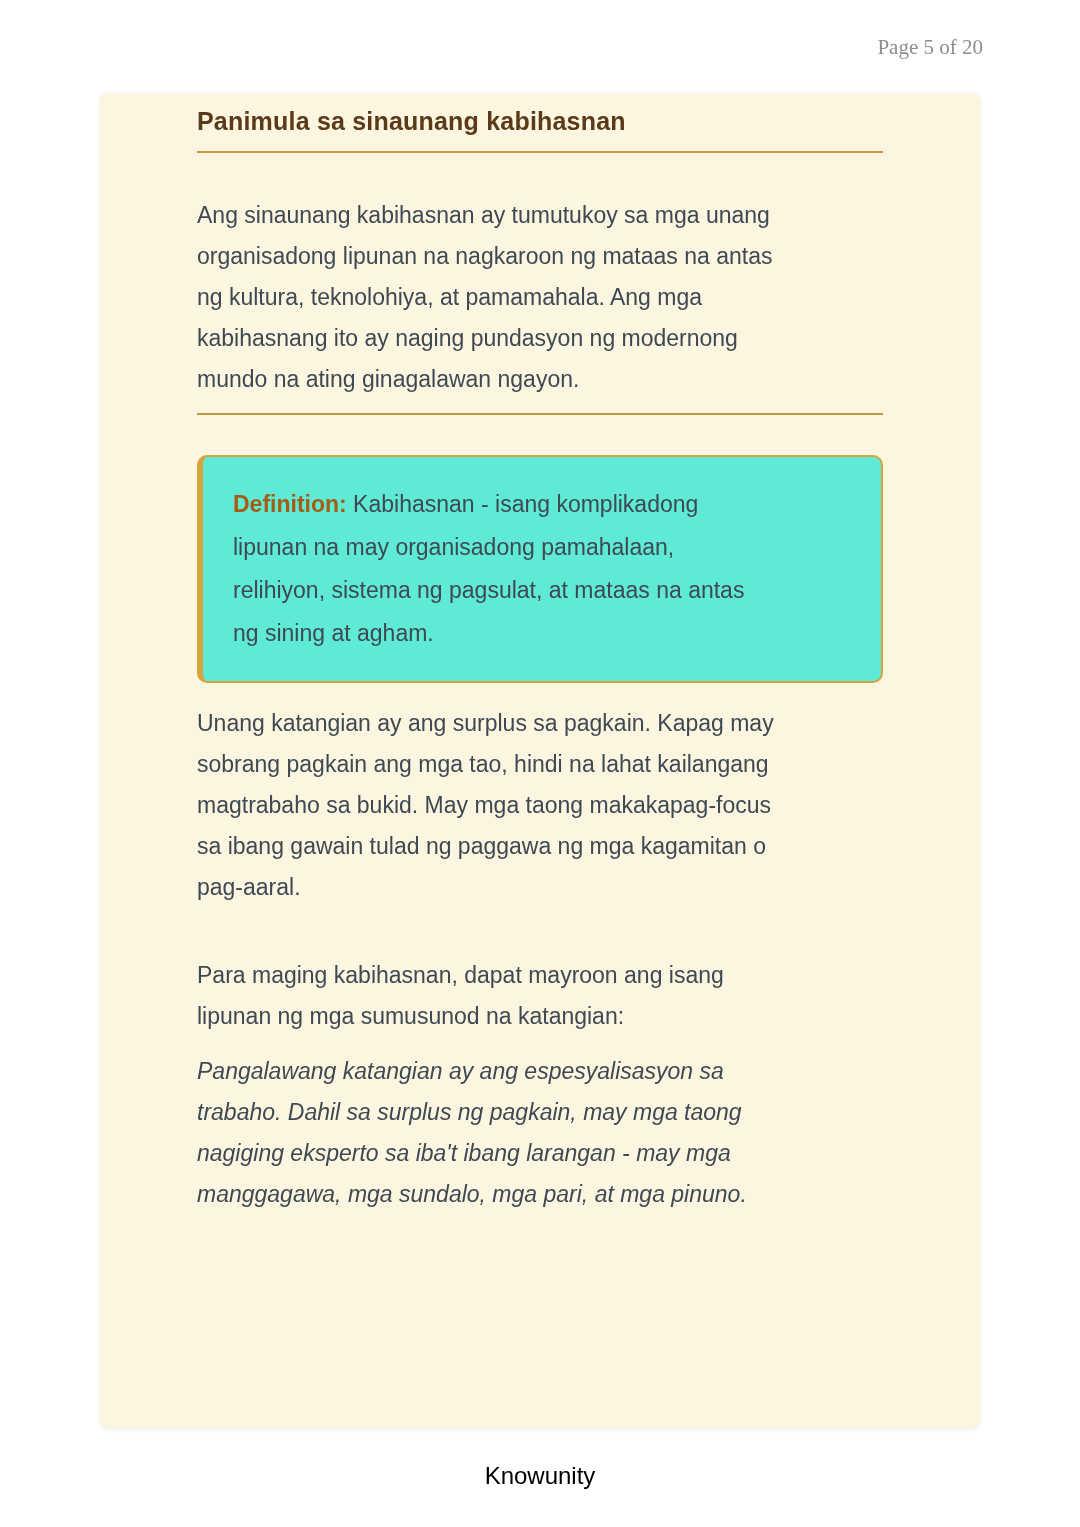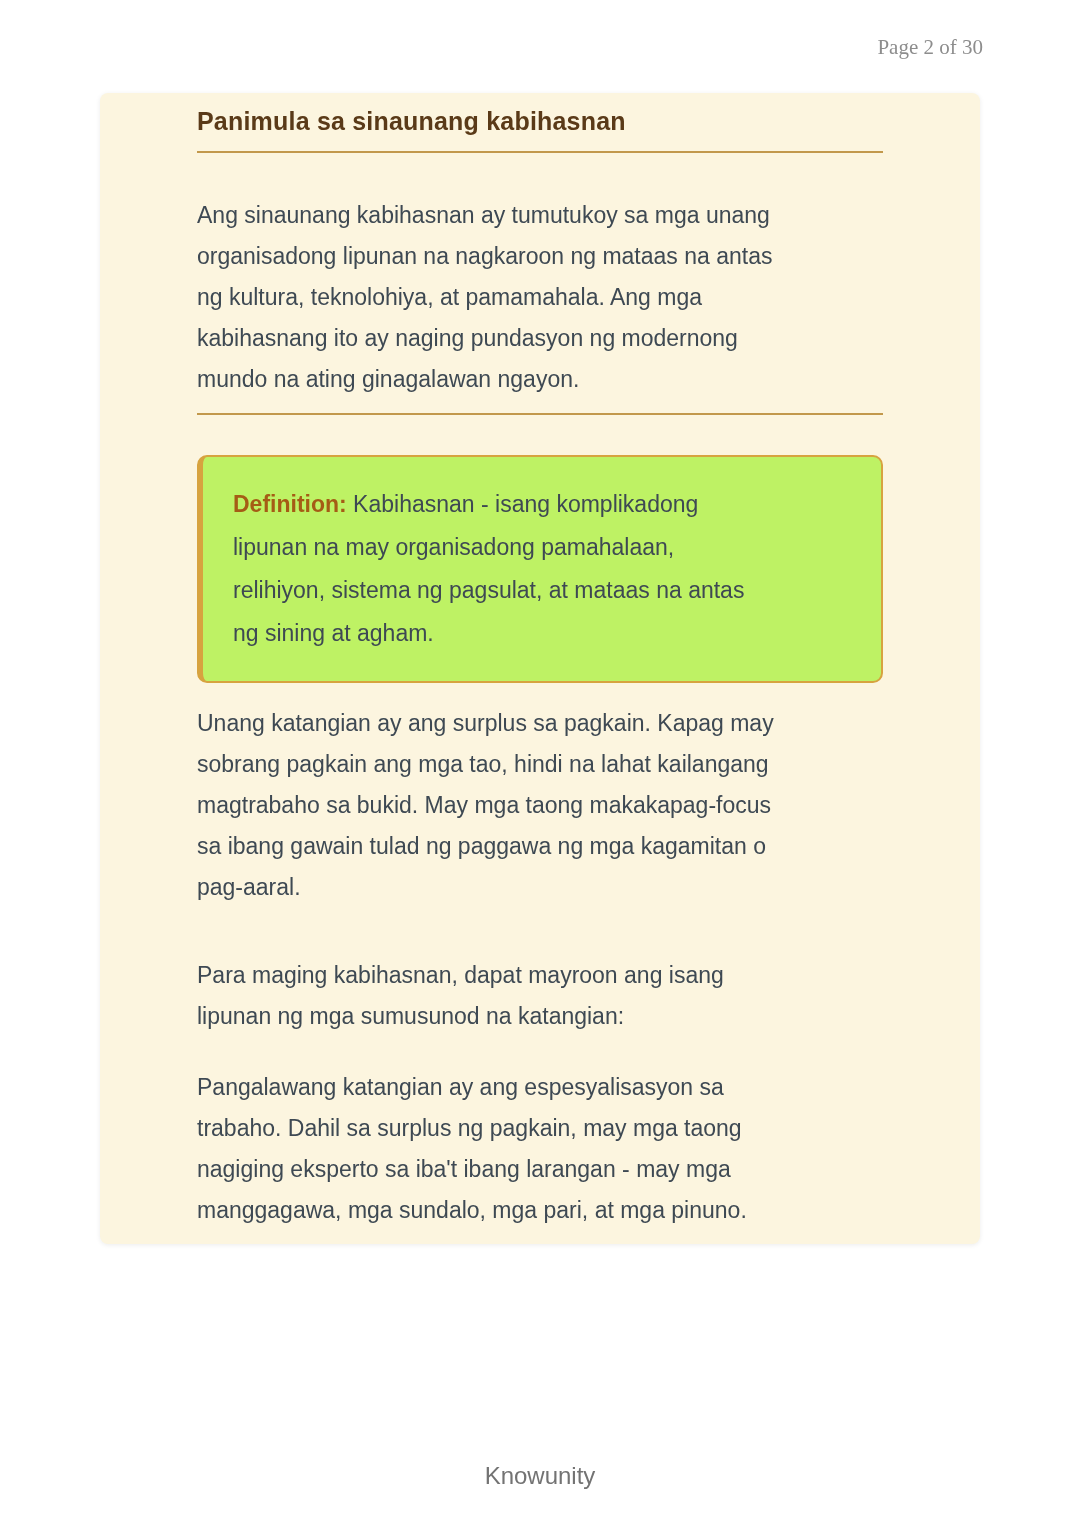--- a/index.html
+++ b/index.html
@@ -95,7 +95,7 @@
 </head>
 <body>
 
-<div class="page-number">Page 2 of 30</div>
+<div class="page-number">Page 5 of 20</div>
 
 <main class="card">
 

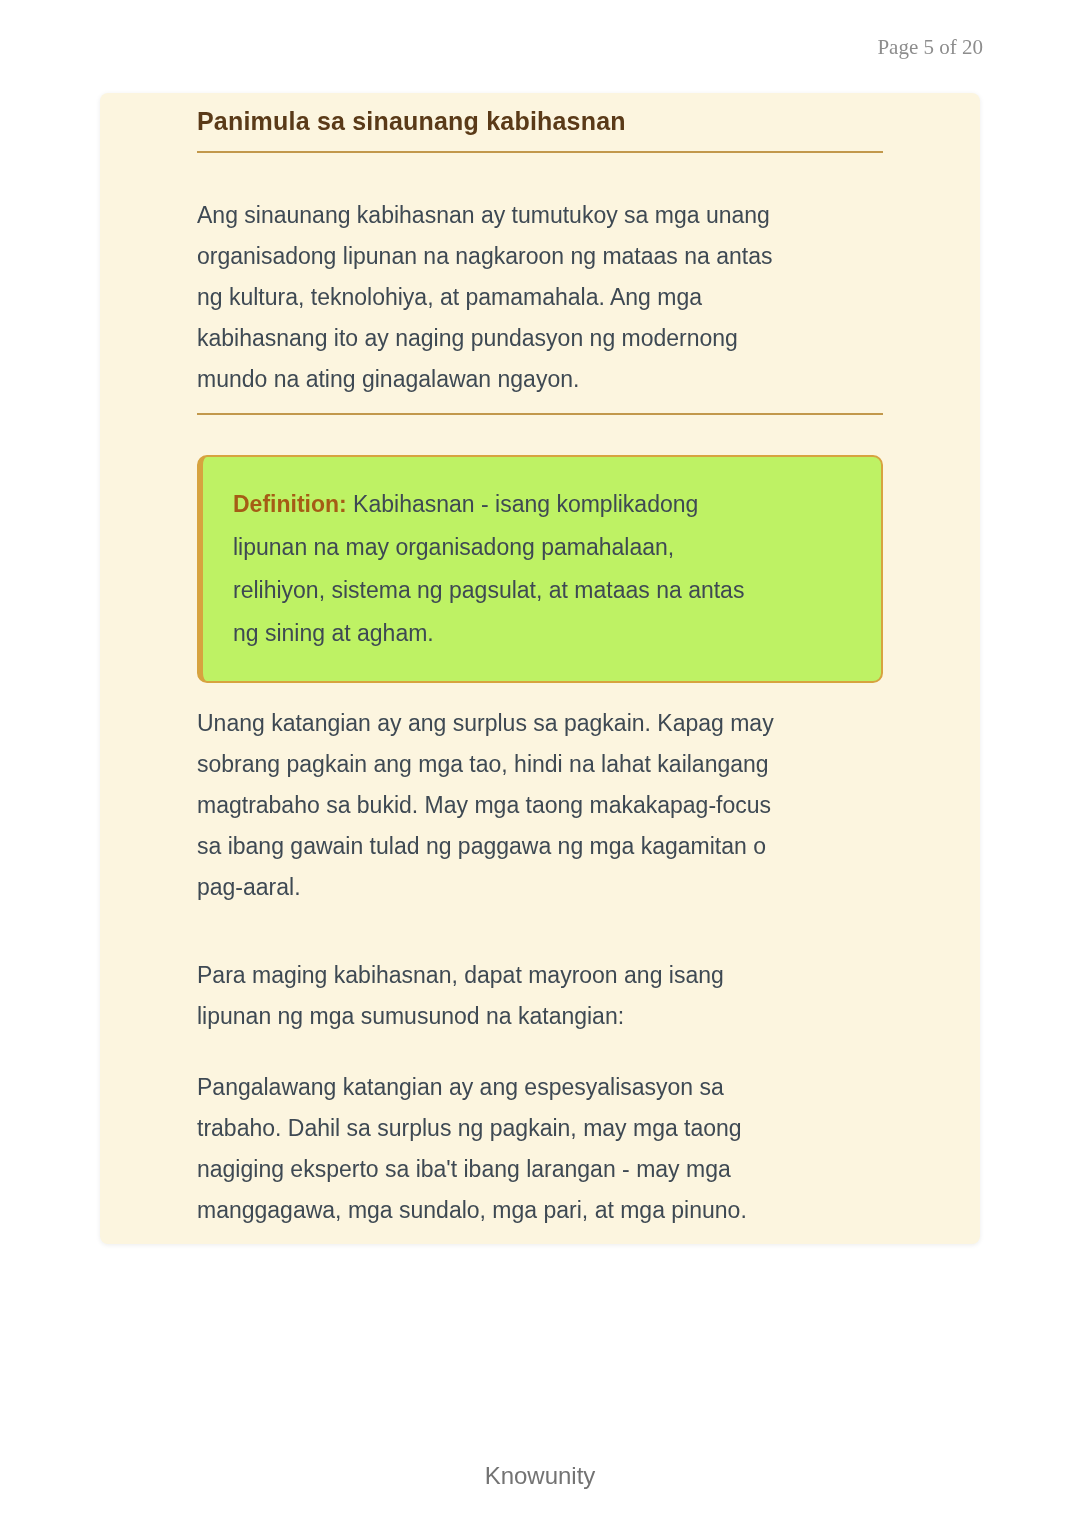--- a/index.html
+++ b/index.html
@@ -27,7 +27,7 @@
     left: 100px;
     top: 93px;
     width: 880px;
-    height: 1151px;
+    height: 1335px;
     box-sizing: border-box;
     background: #fcf5df;
     border-radius: 8px;

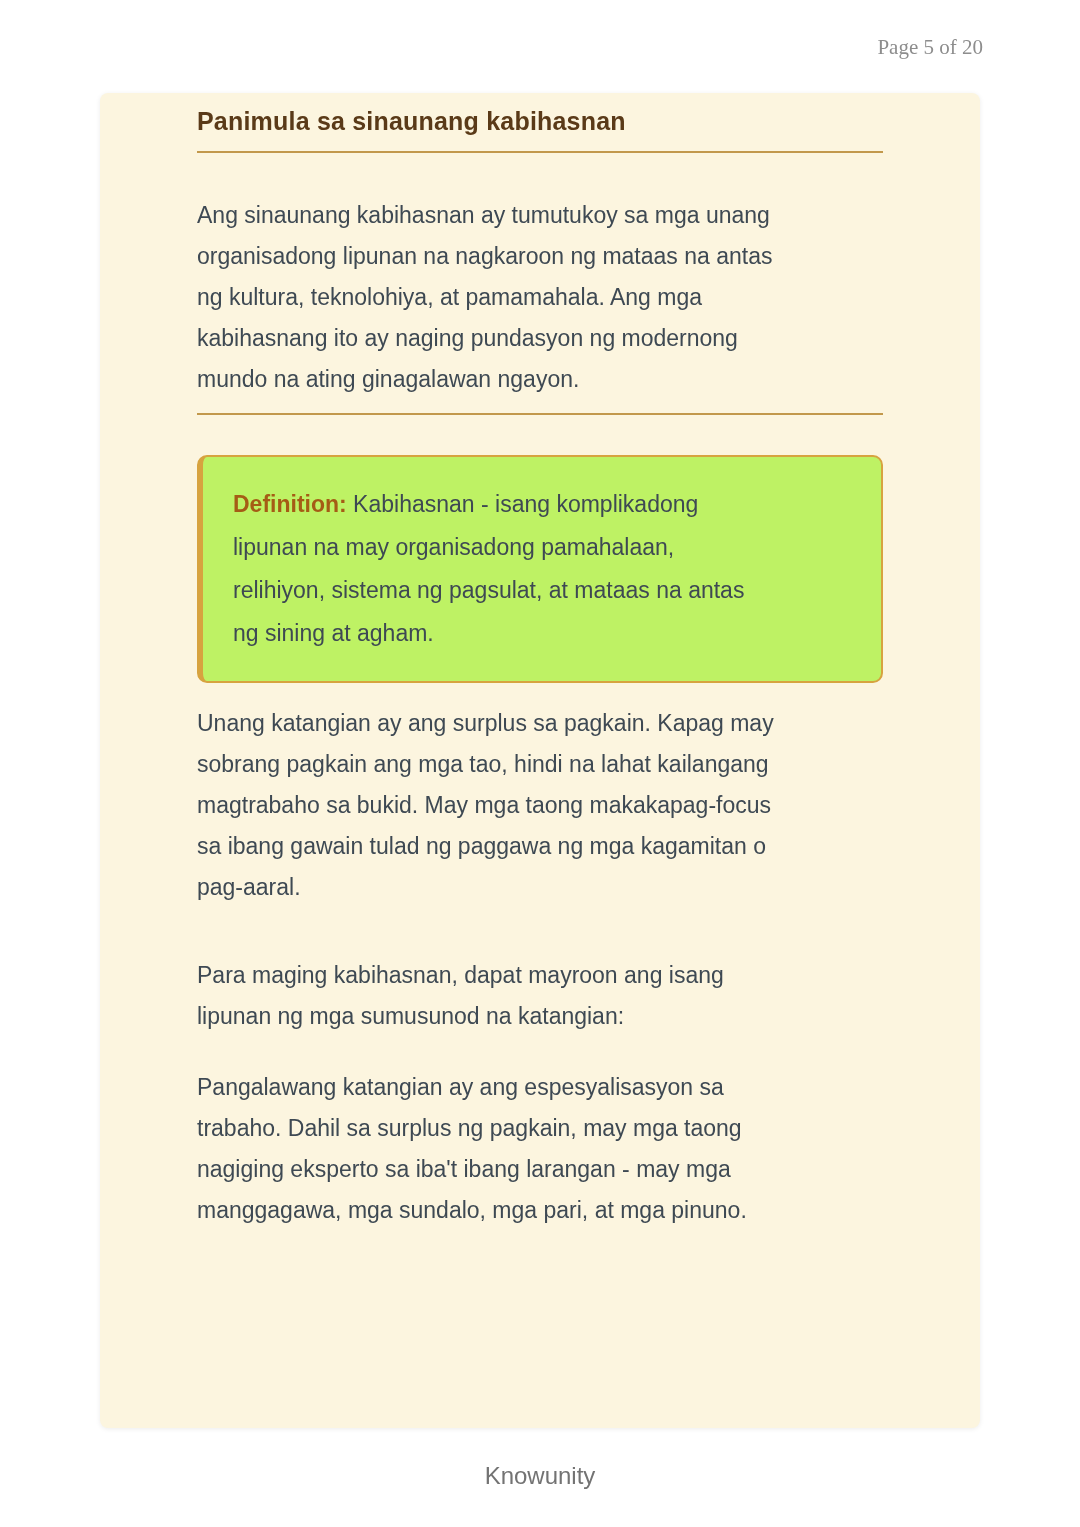--- a/index.html
+++ b/index.html
@@ -64,7 +64,7 @@
   .definition-box {
     margin-top: 40px;
     box-sizing: border-box;
-    background: #bef264;
+    background: #5eead4;
     border: 2px solid #d7a33f;
     border-left: 6px solid #d7a33f;
     border-radius: 10px;

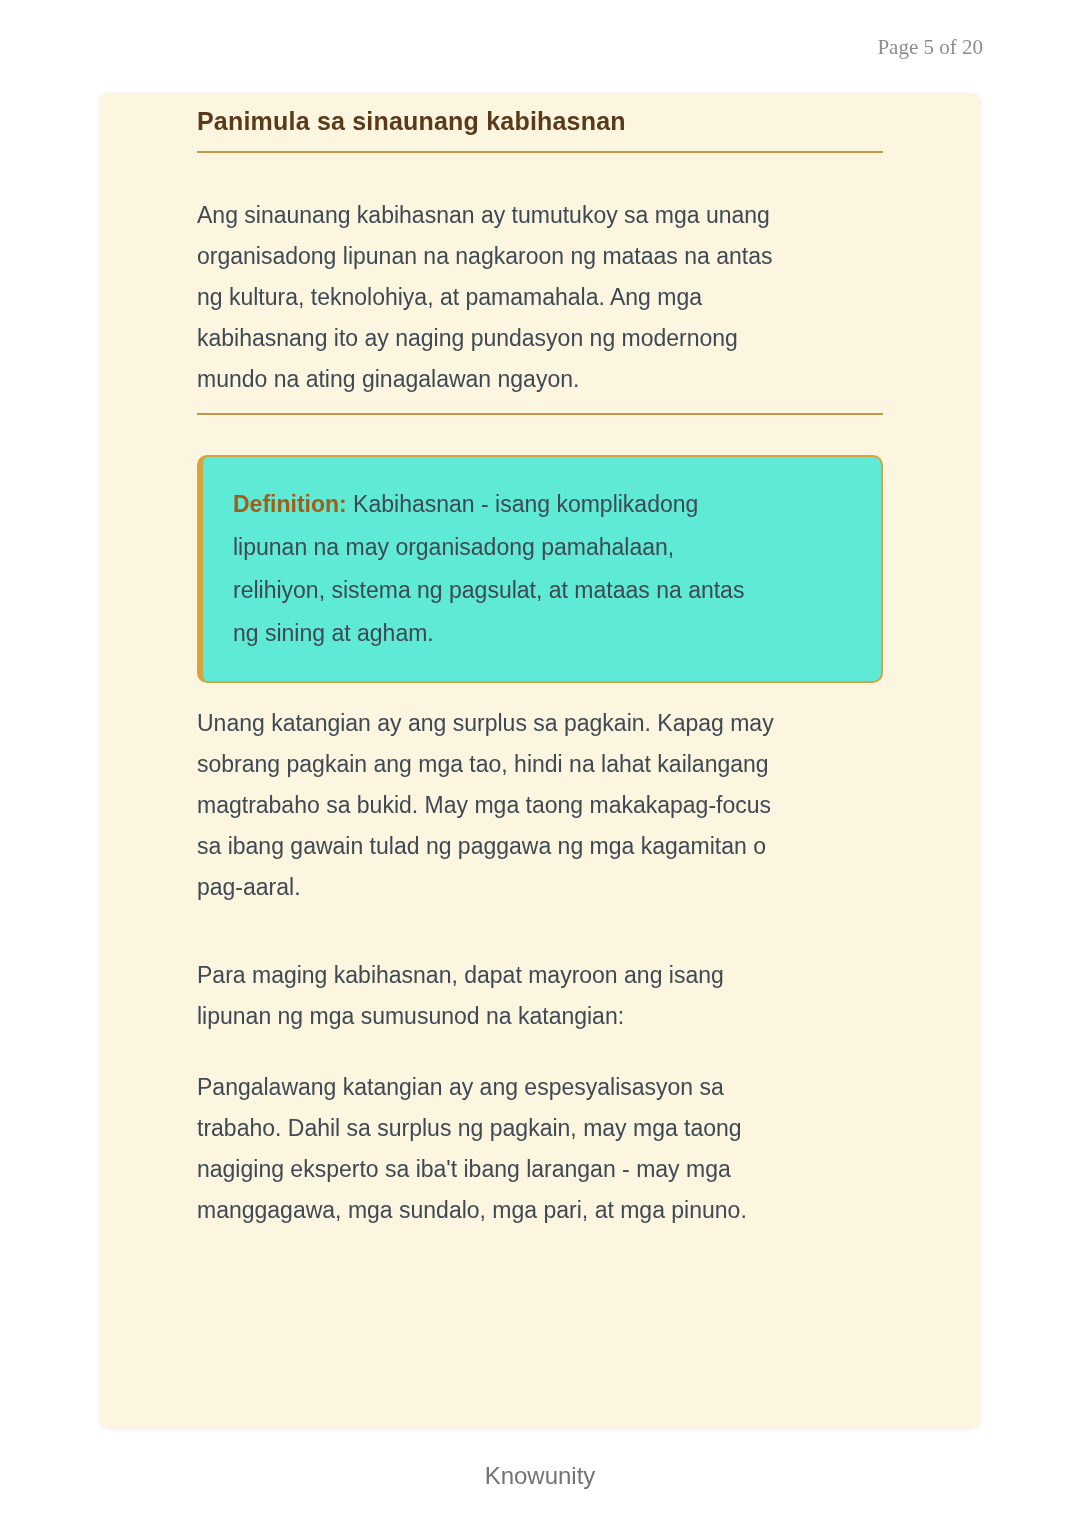--- a/index.html
+++ b/index.html
@@ -60,7 +60,7 @@
   .para-intro   { margin-top: 42px; }
   .para-after-box { margin-top: 47px; }
   .para-first-char { margin-top: 20px; }
-  .para-second-char { margin-top: 30px; }
+  .para-second-char { margin-top: 14px; font-style: italic; }
   .definition-box {
     margin-top: 40px;
     box-sizing: border-box;

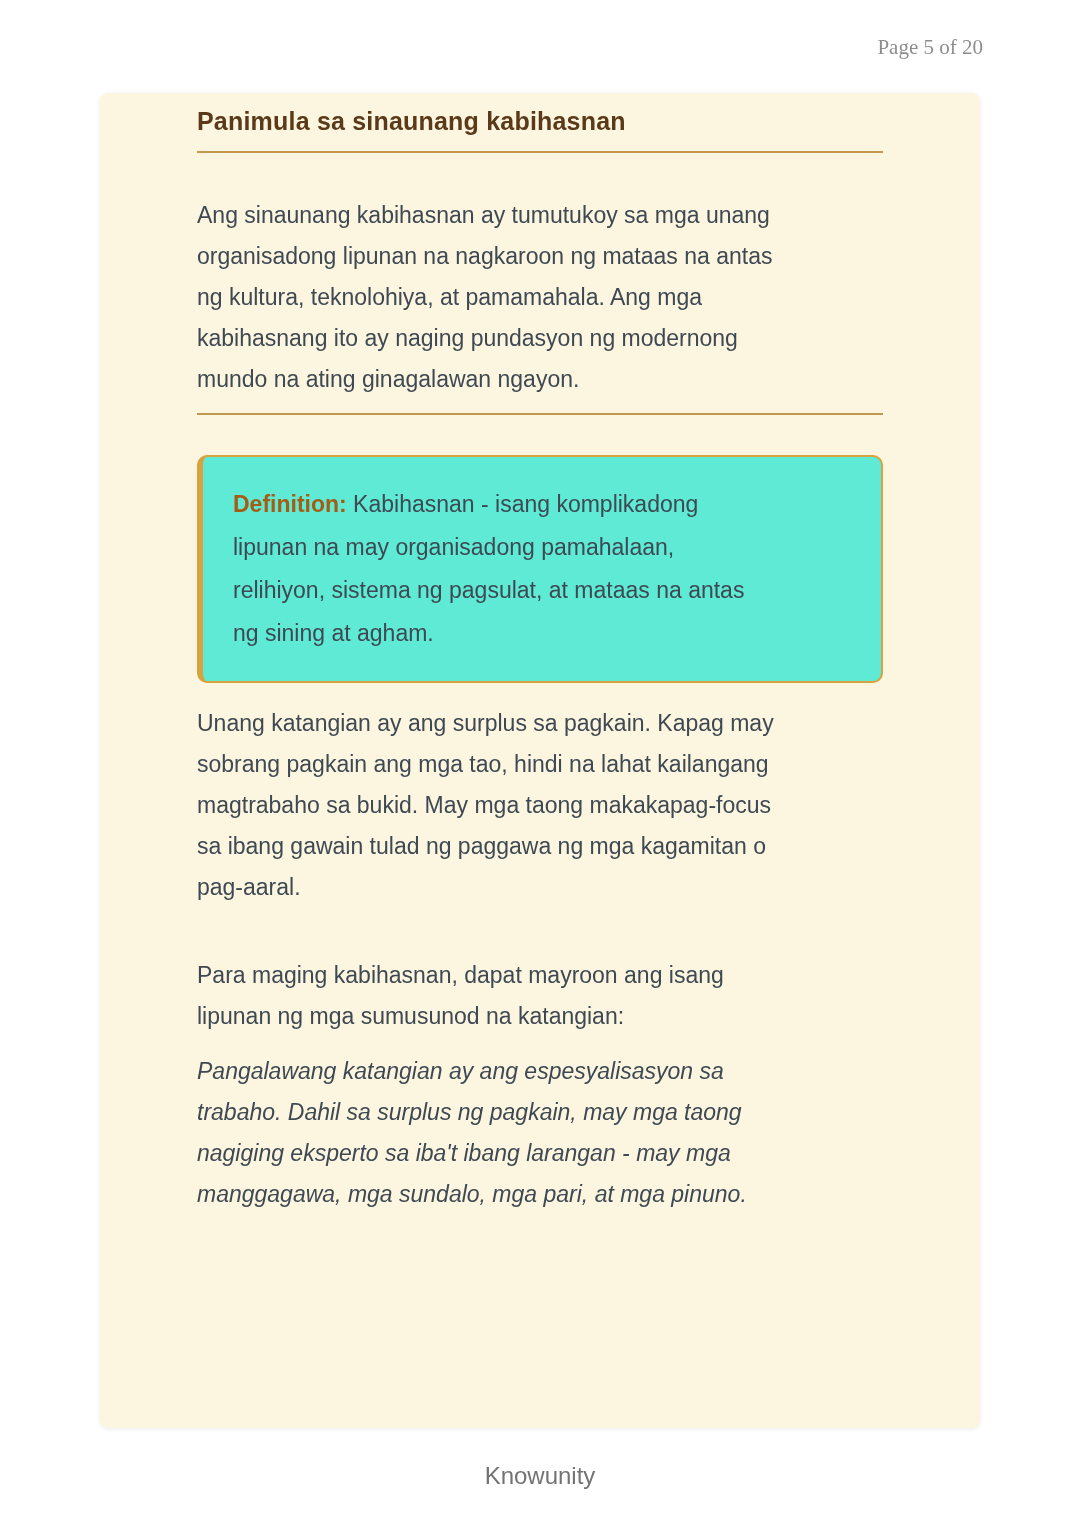--- a/index.html
+++ b/index.html
@@ -89,7 +89,7 @@
     text-align: center;
     font-size: 24px;
     line-height: 30px;
-    color: #737373;
+    color: #000000;
   }
 </style>
 </head>

